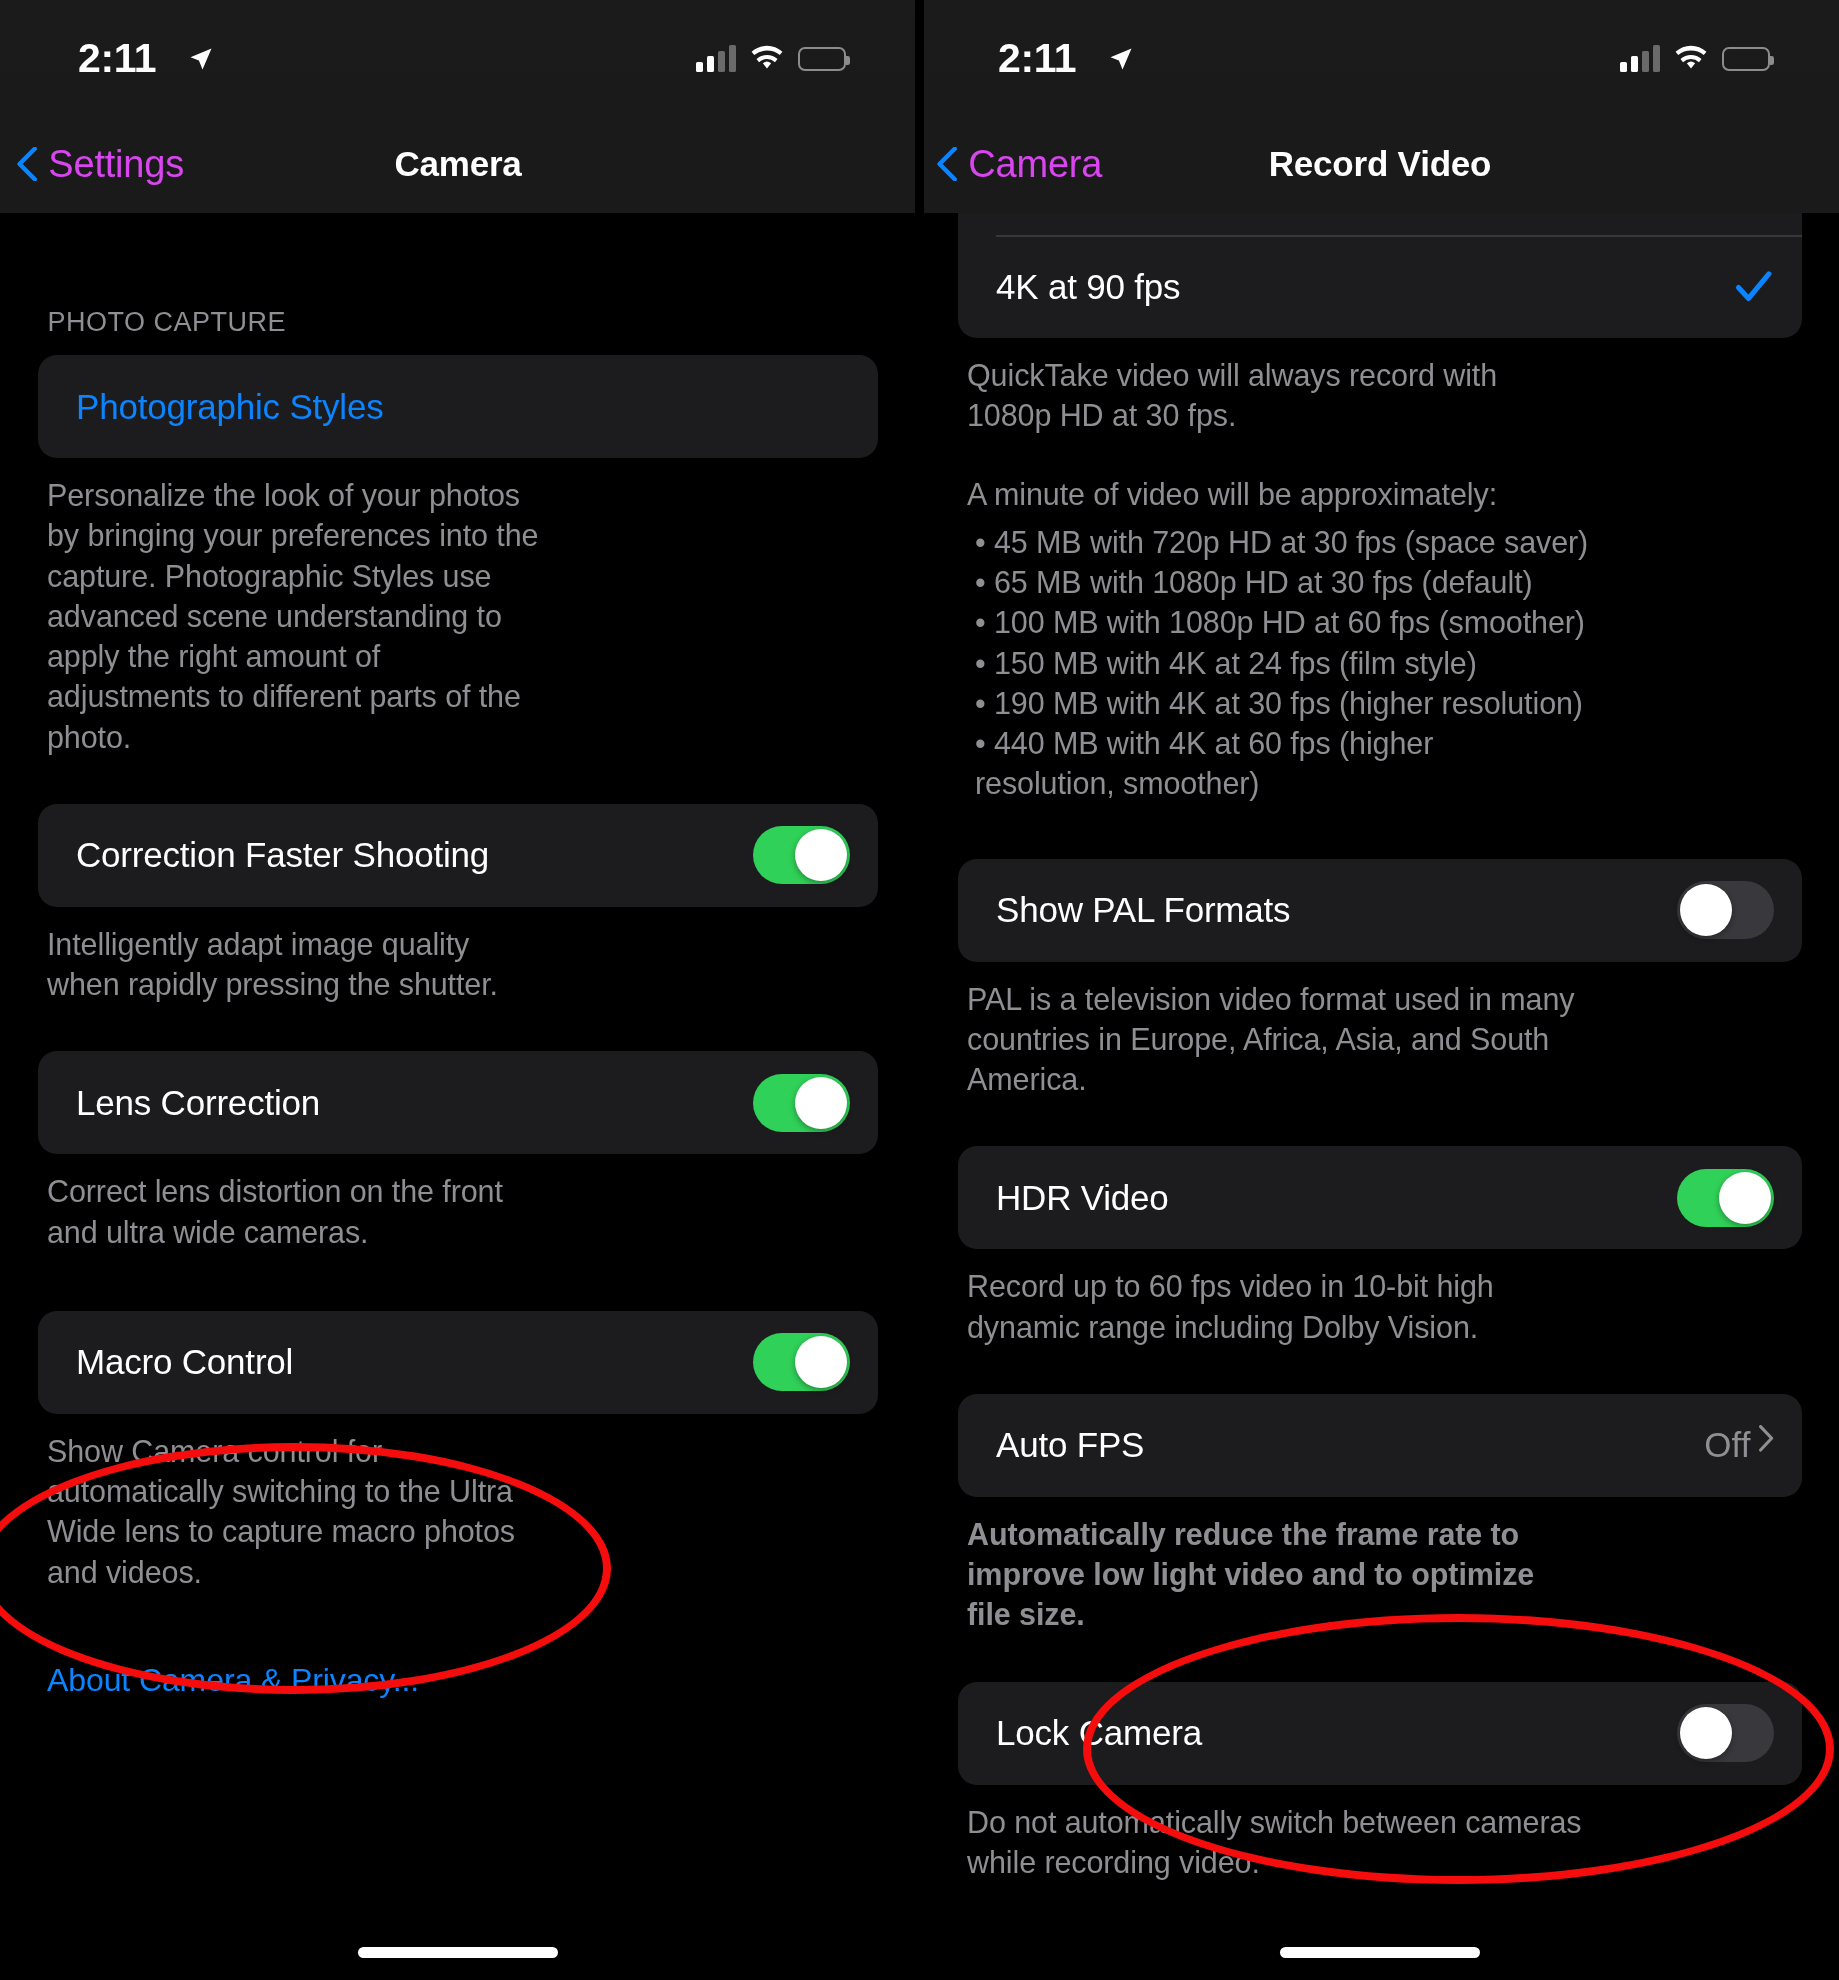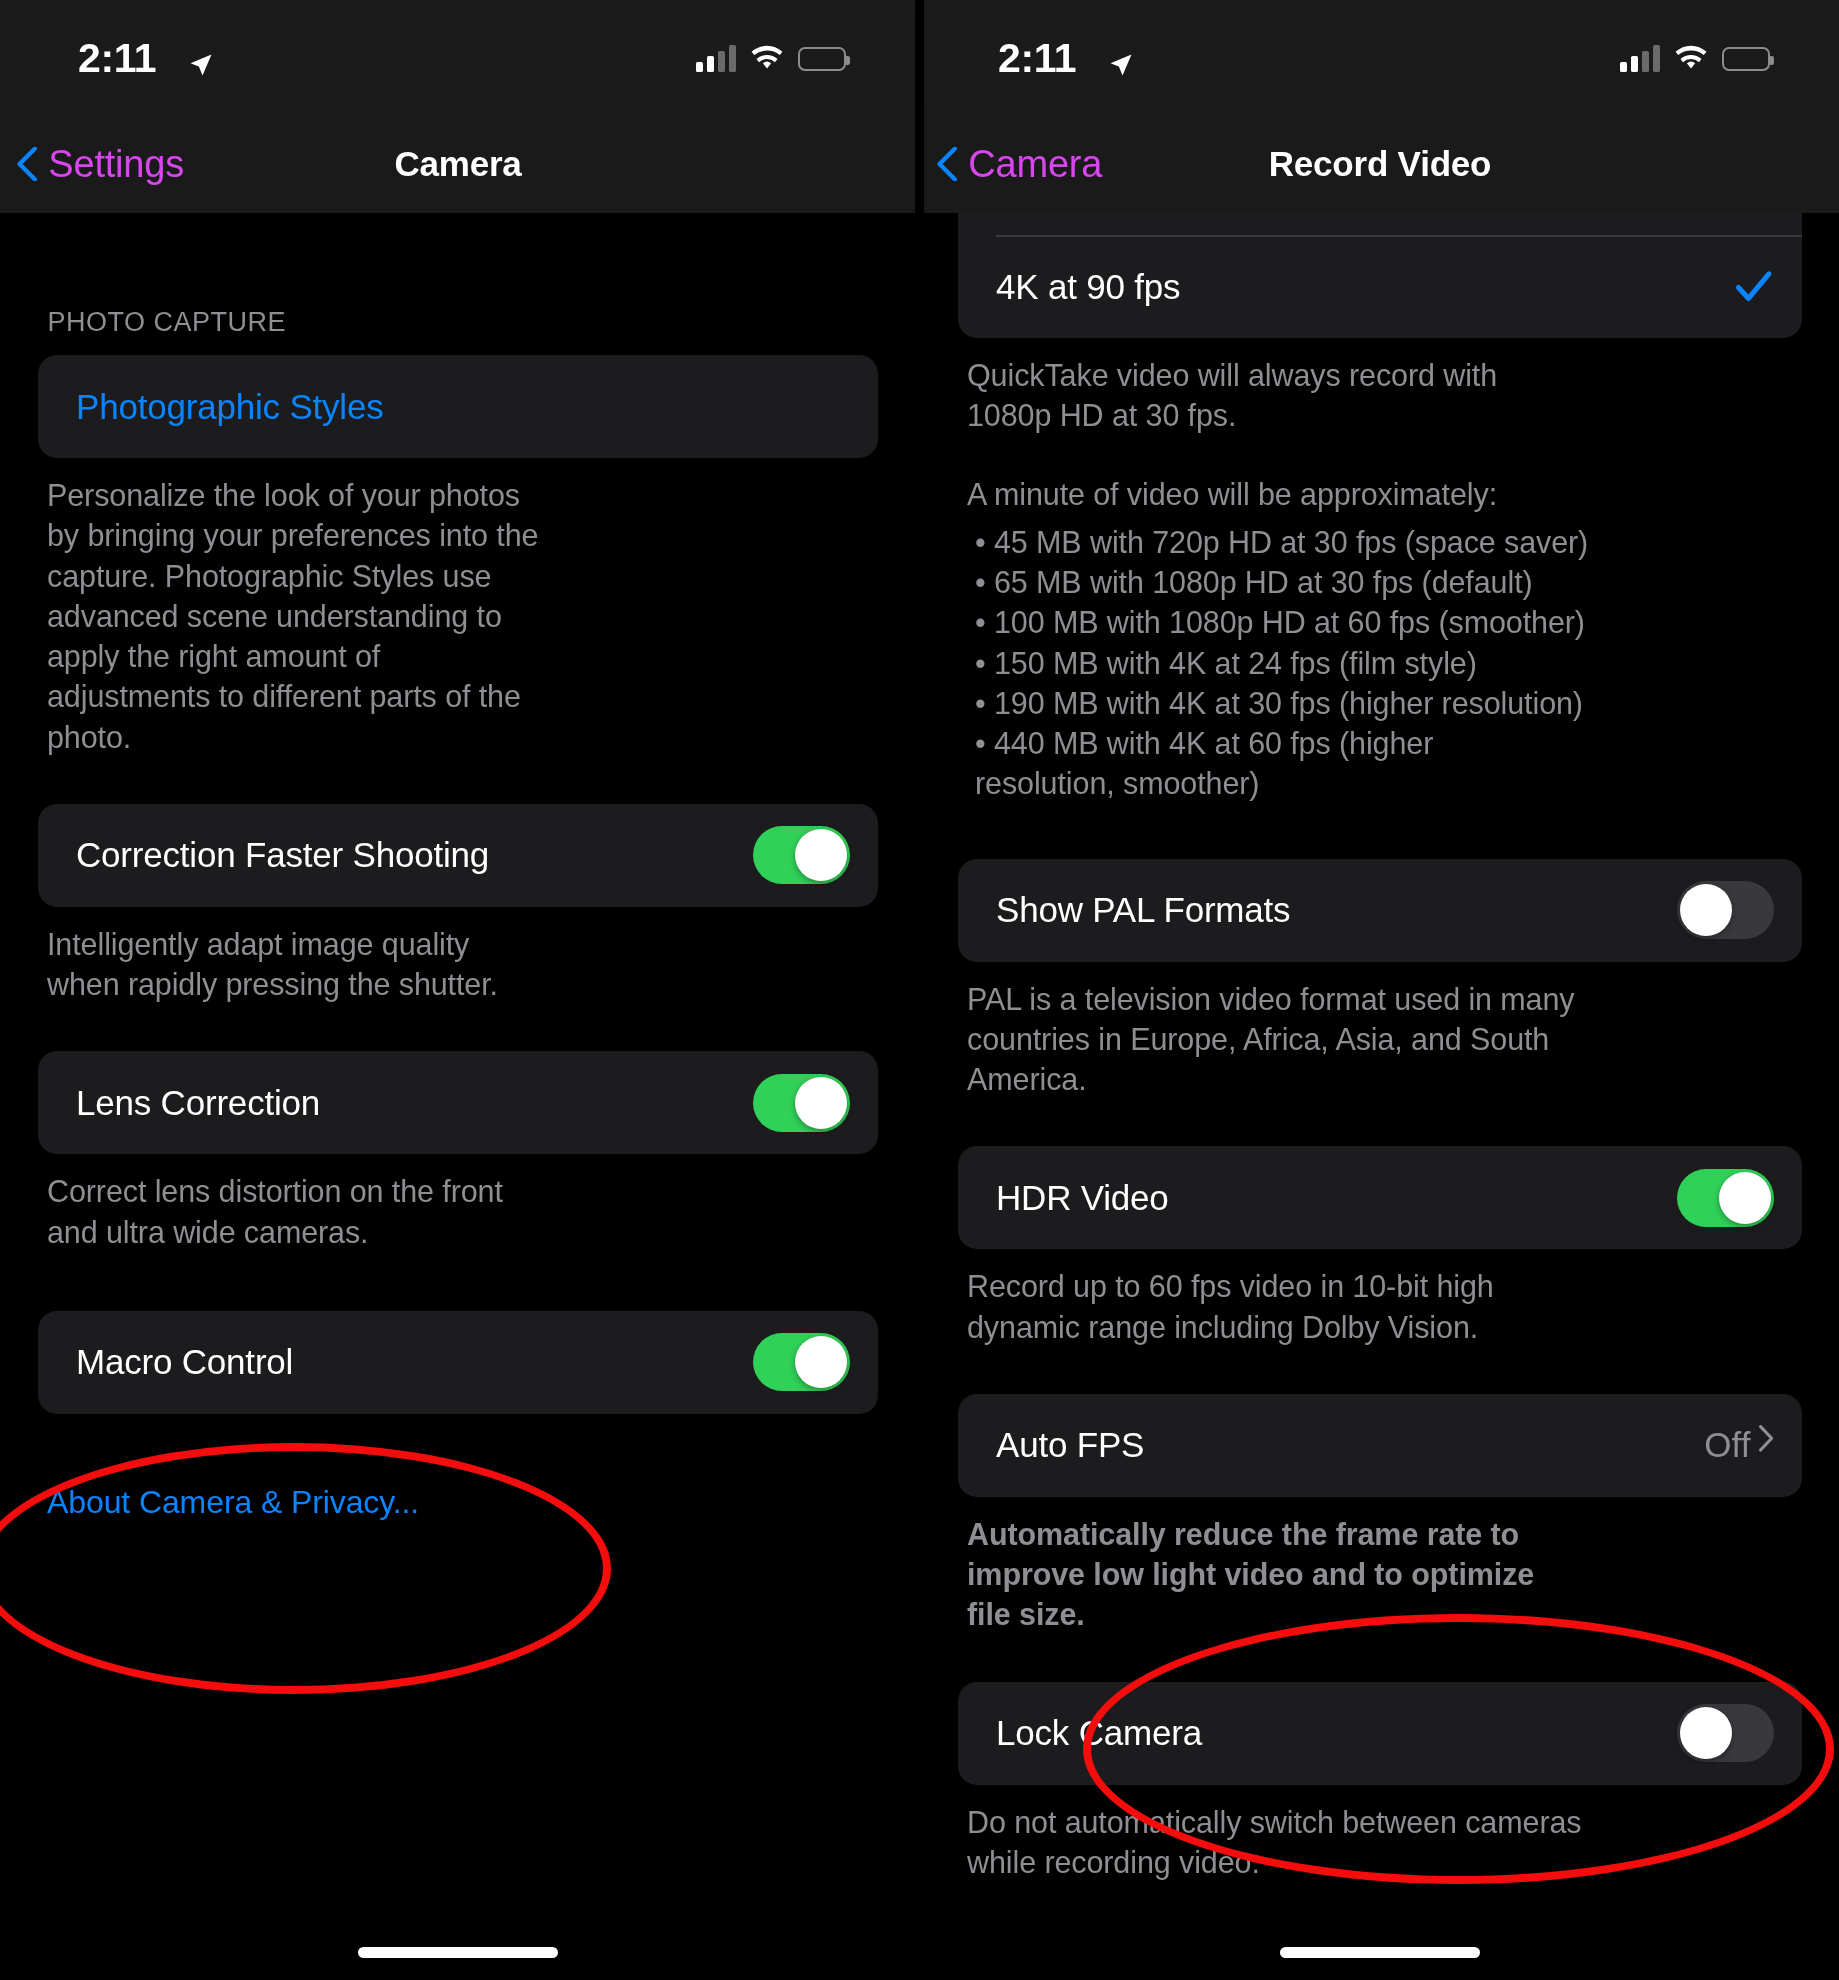--- a/index.html
+++ b/index.html
@@ -51,7 +51,7 @@
   }
   .sb-left {
     display: flex;
-    align-items: flex-end;
+    align-items: center;
     gap: 31px;
   }
   .sb-time {

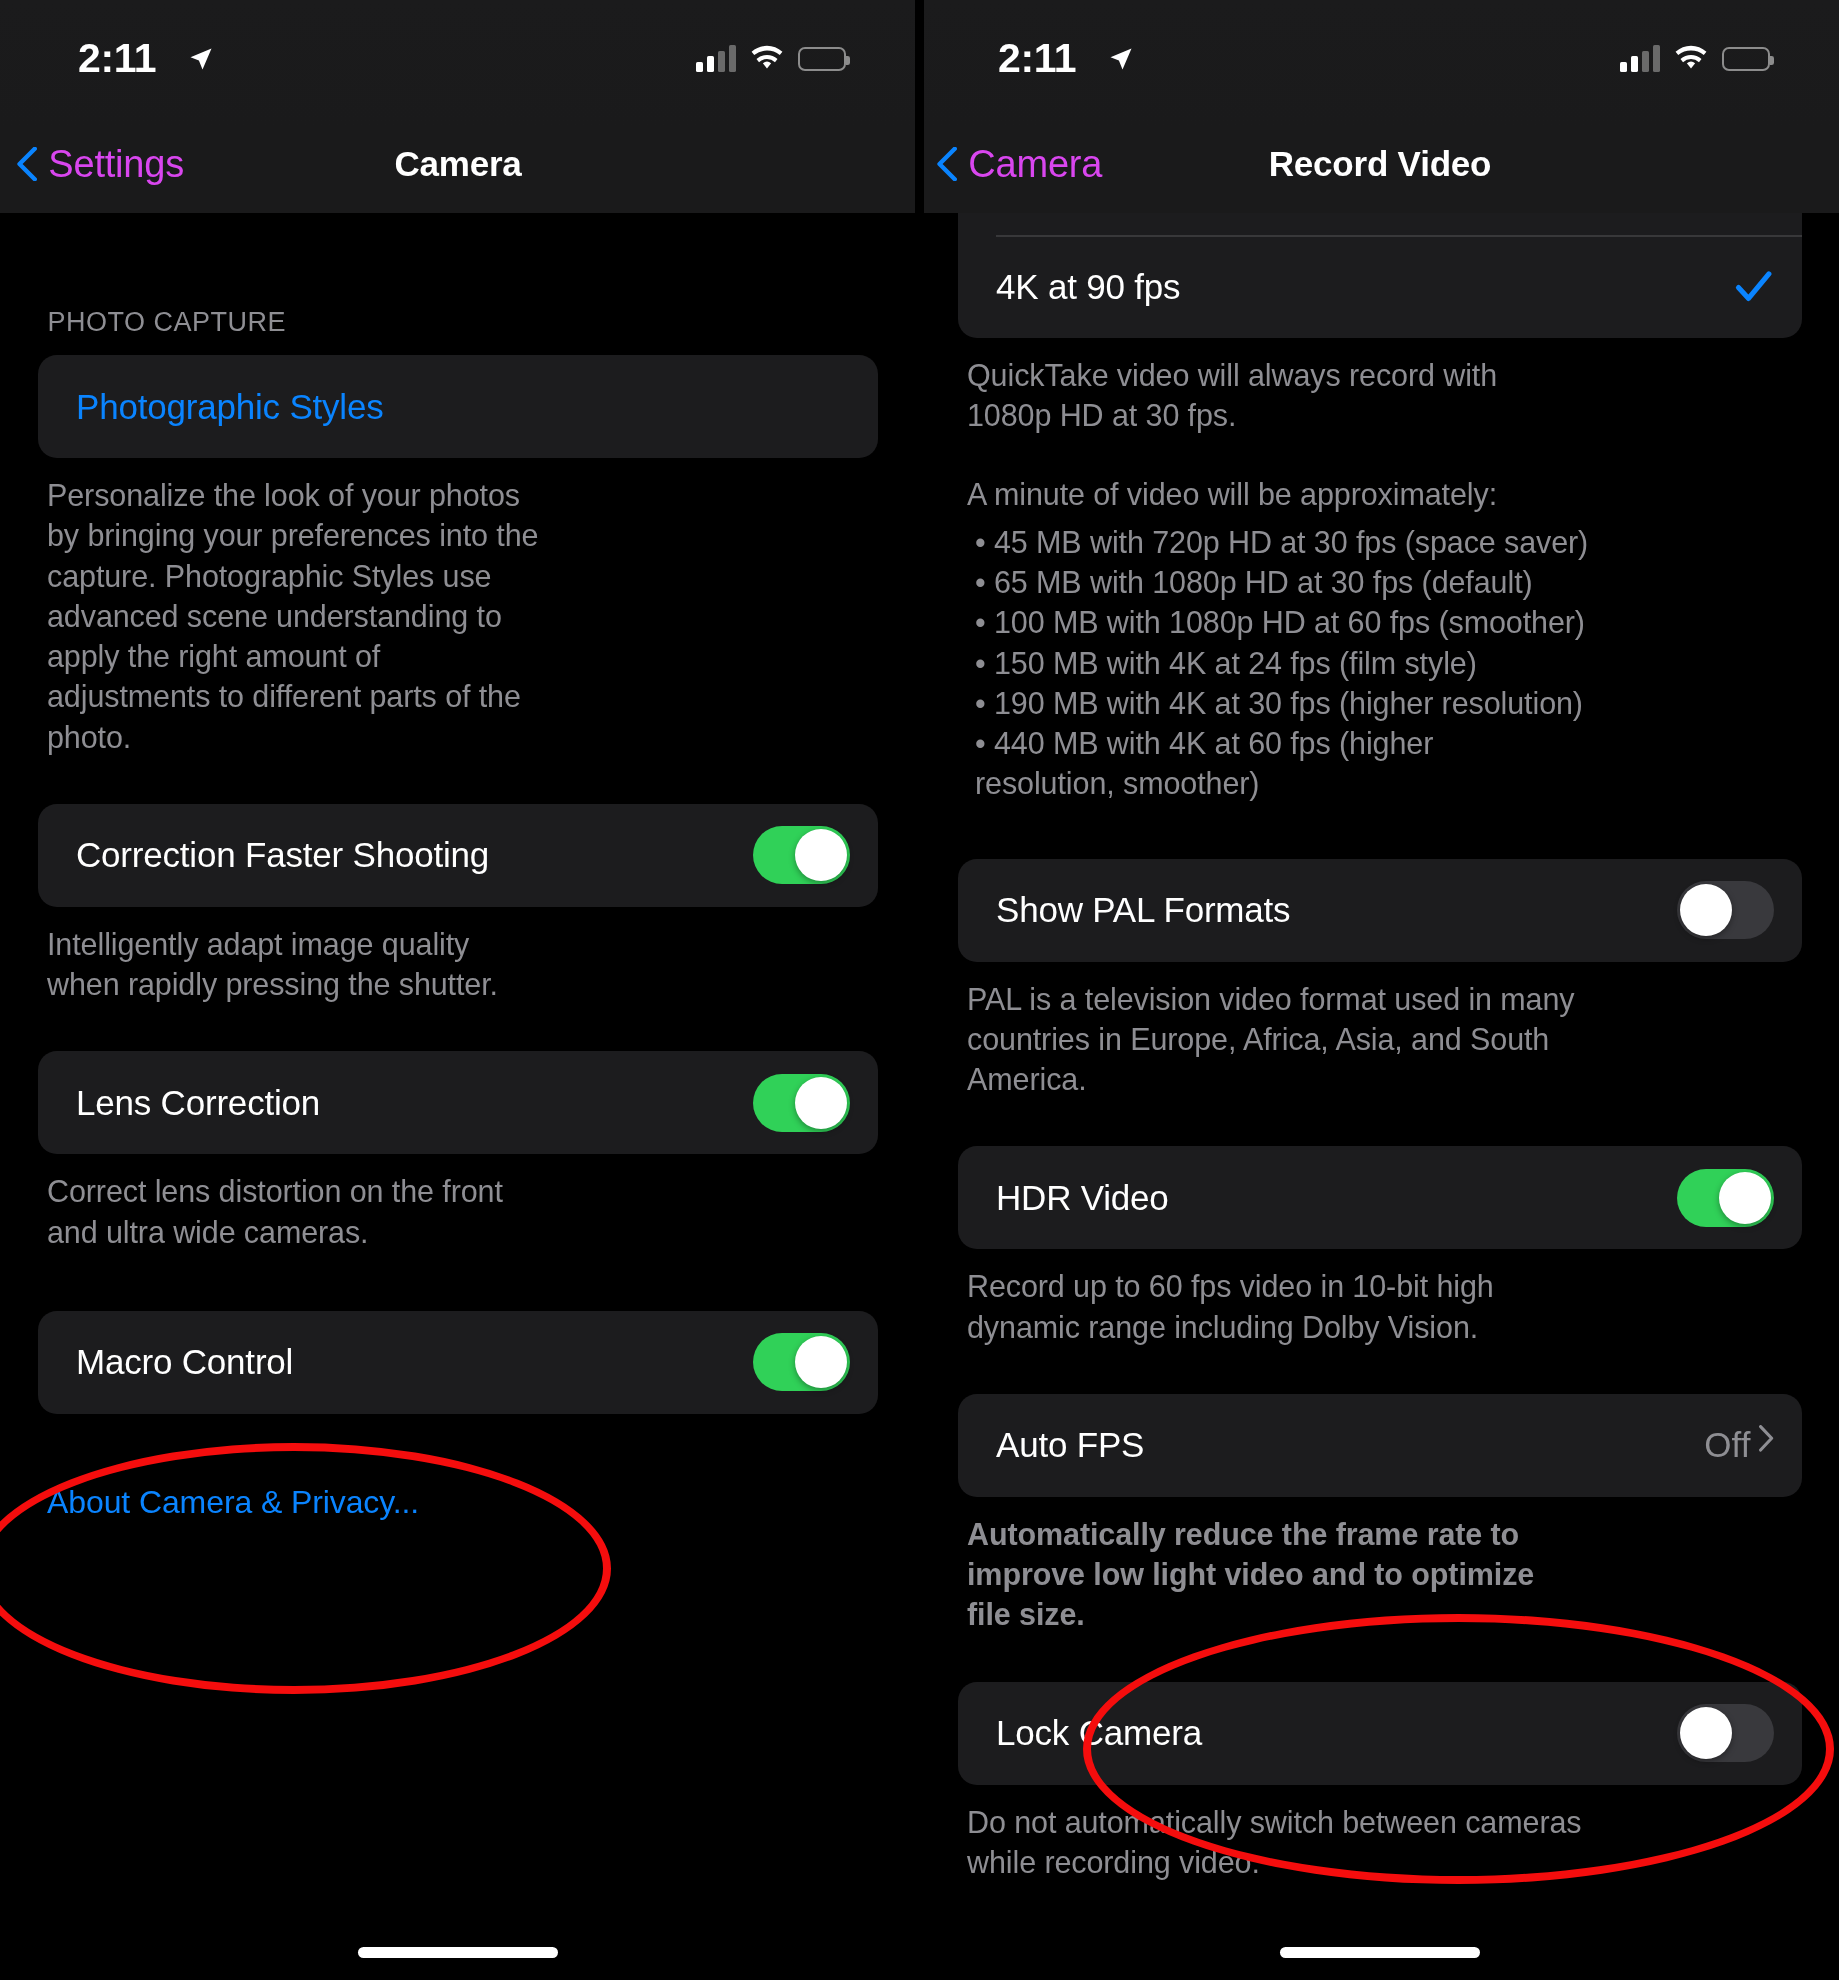--- a/index.html
+++ b/index.html
@@ -353,6 +353,7 @@
             </div>
         </div>
       </div>
+      <div class="footnote" style="max-width:485px;">Show Camera control for automatically switching to the Ultra Wide lens to capture macro photos and videos.</div>
 
       <div class="spacer-90"></div>
 

